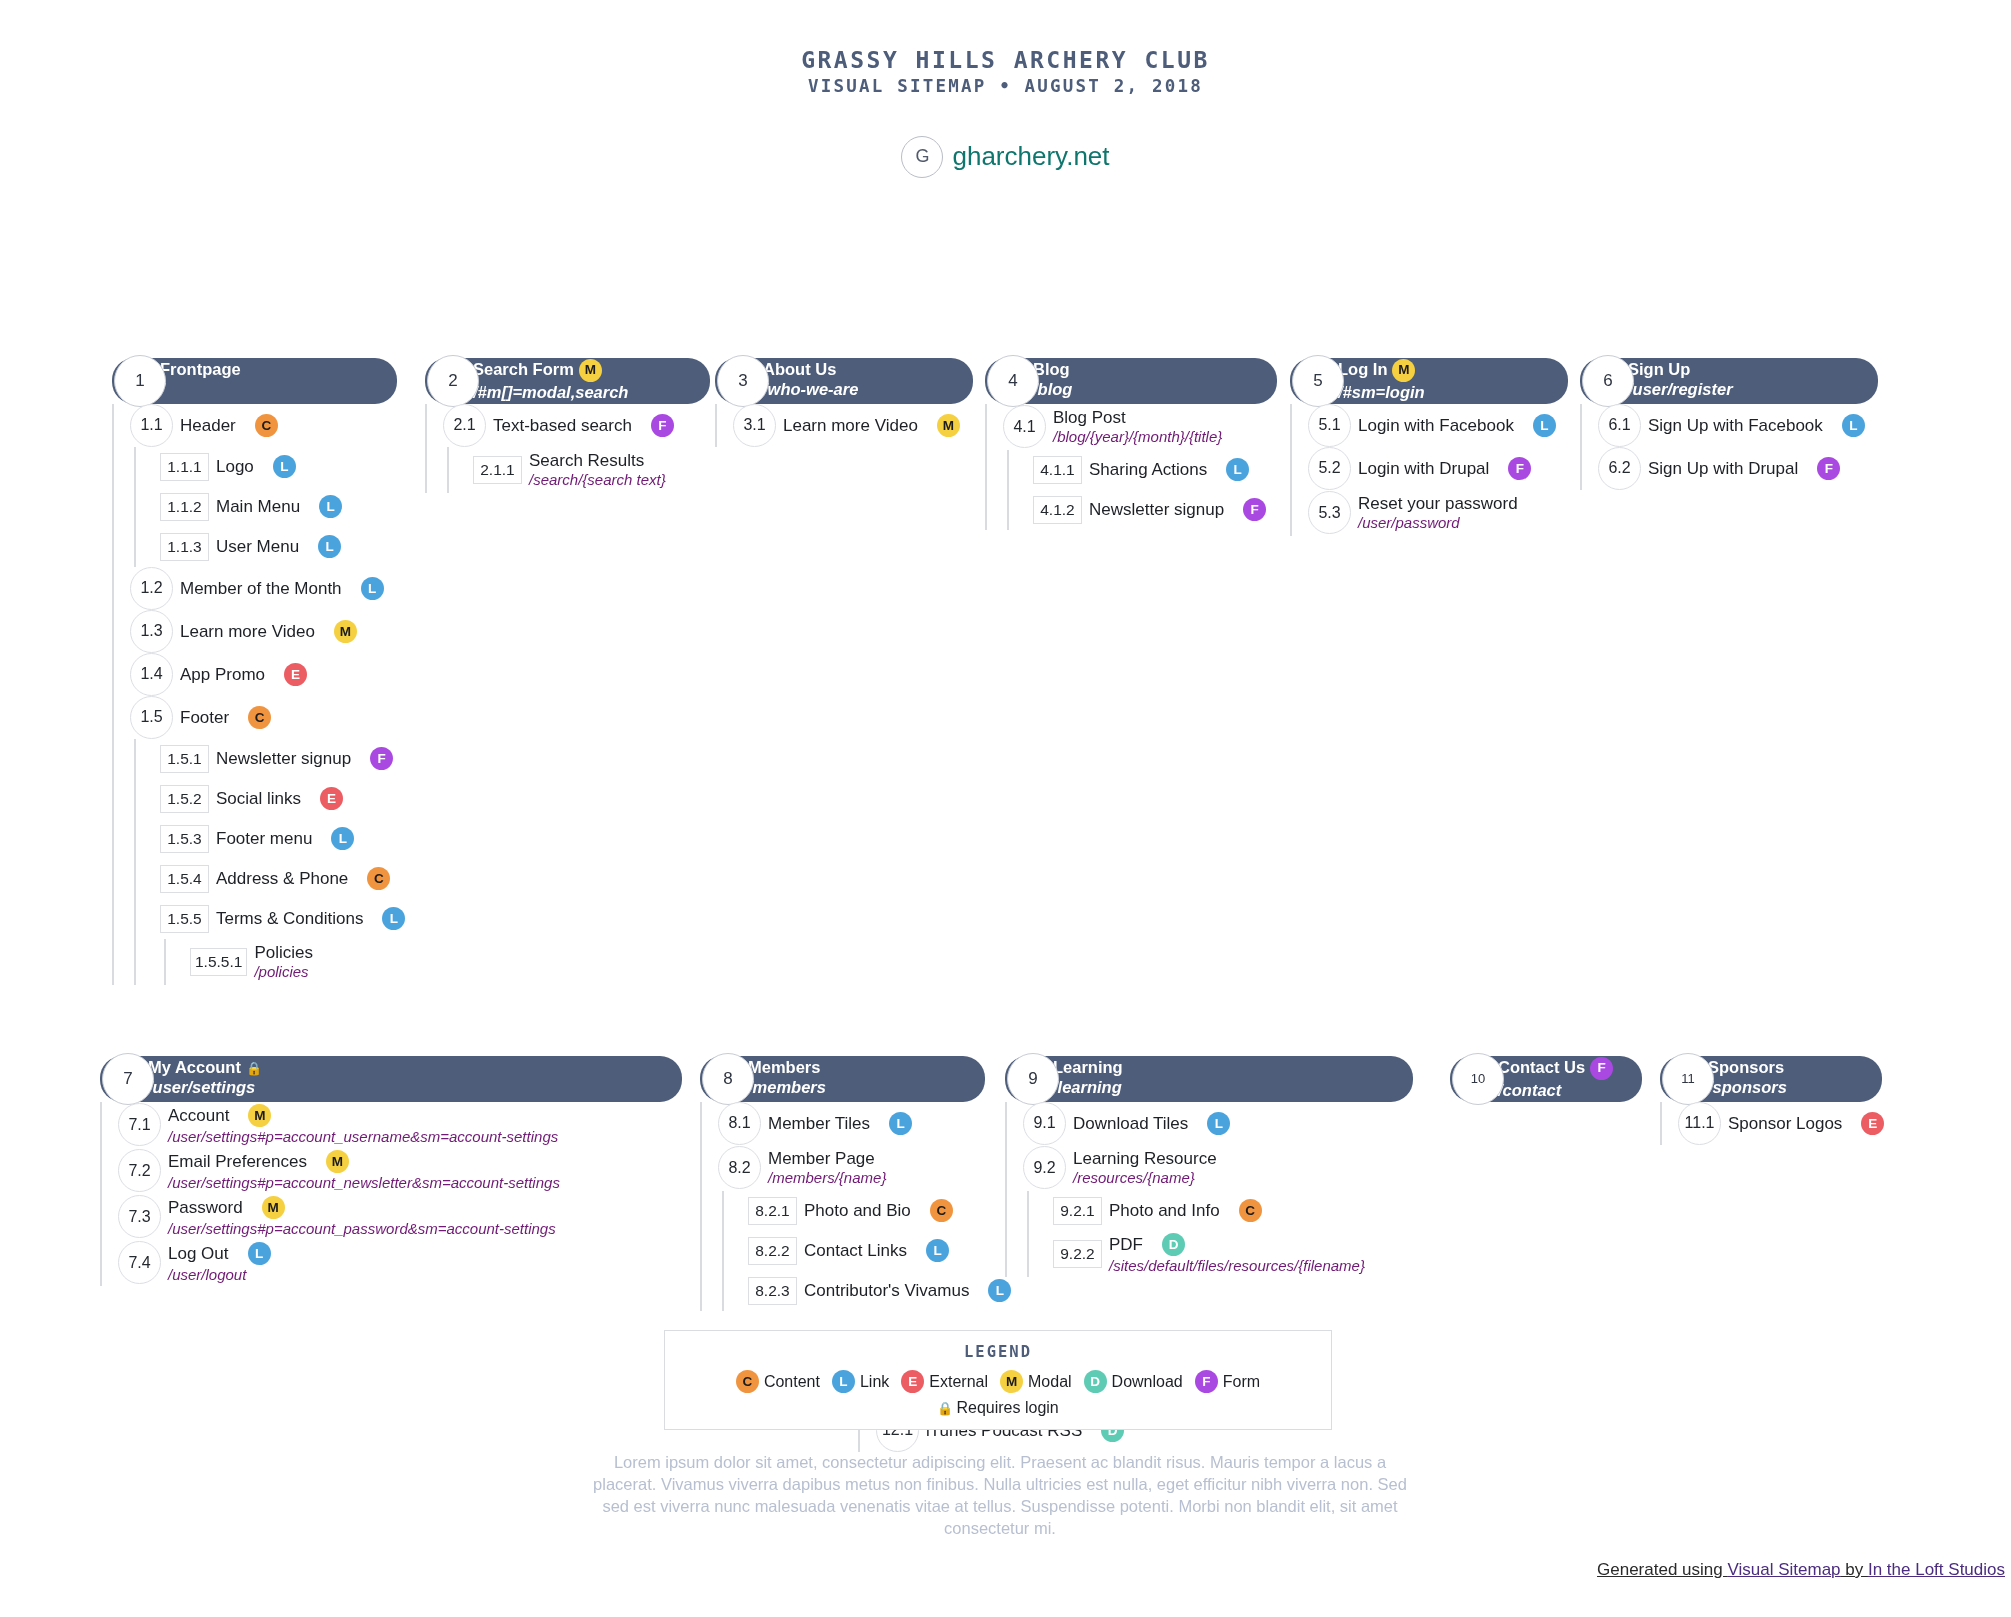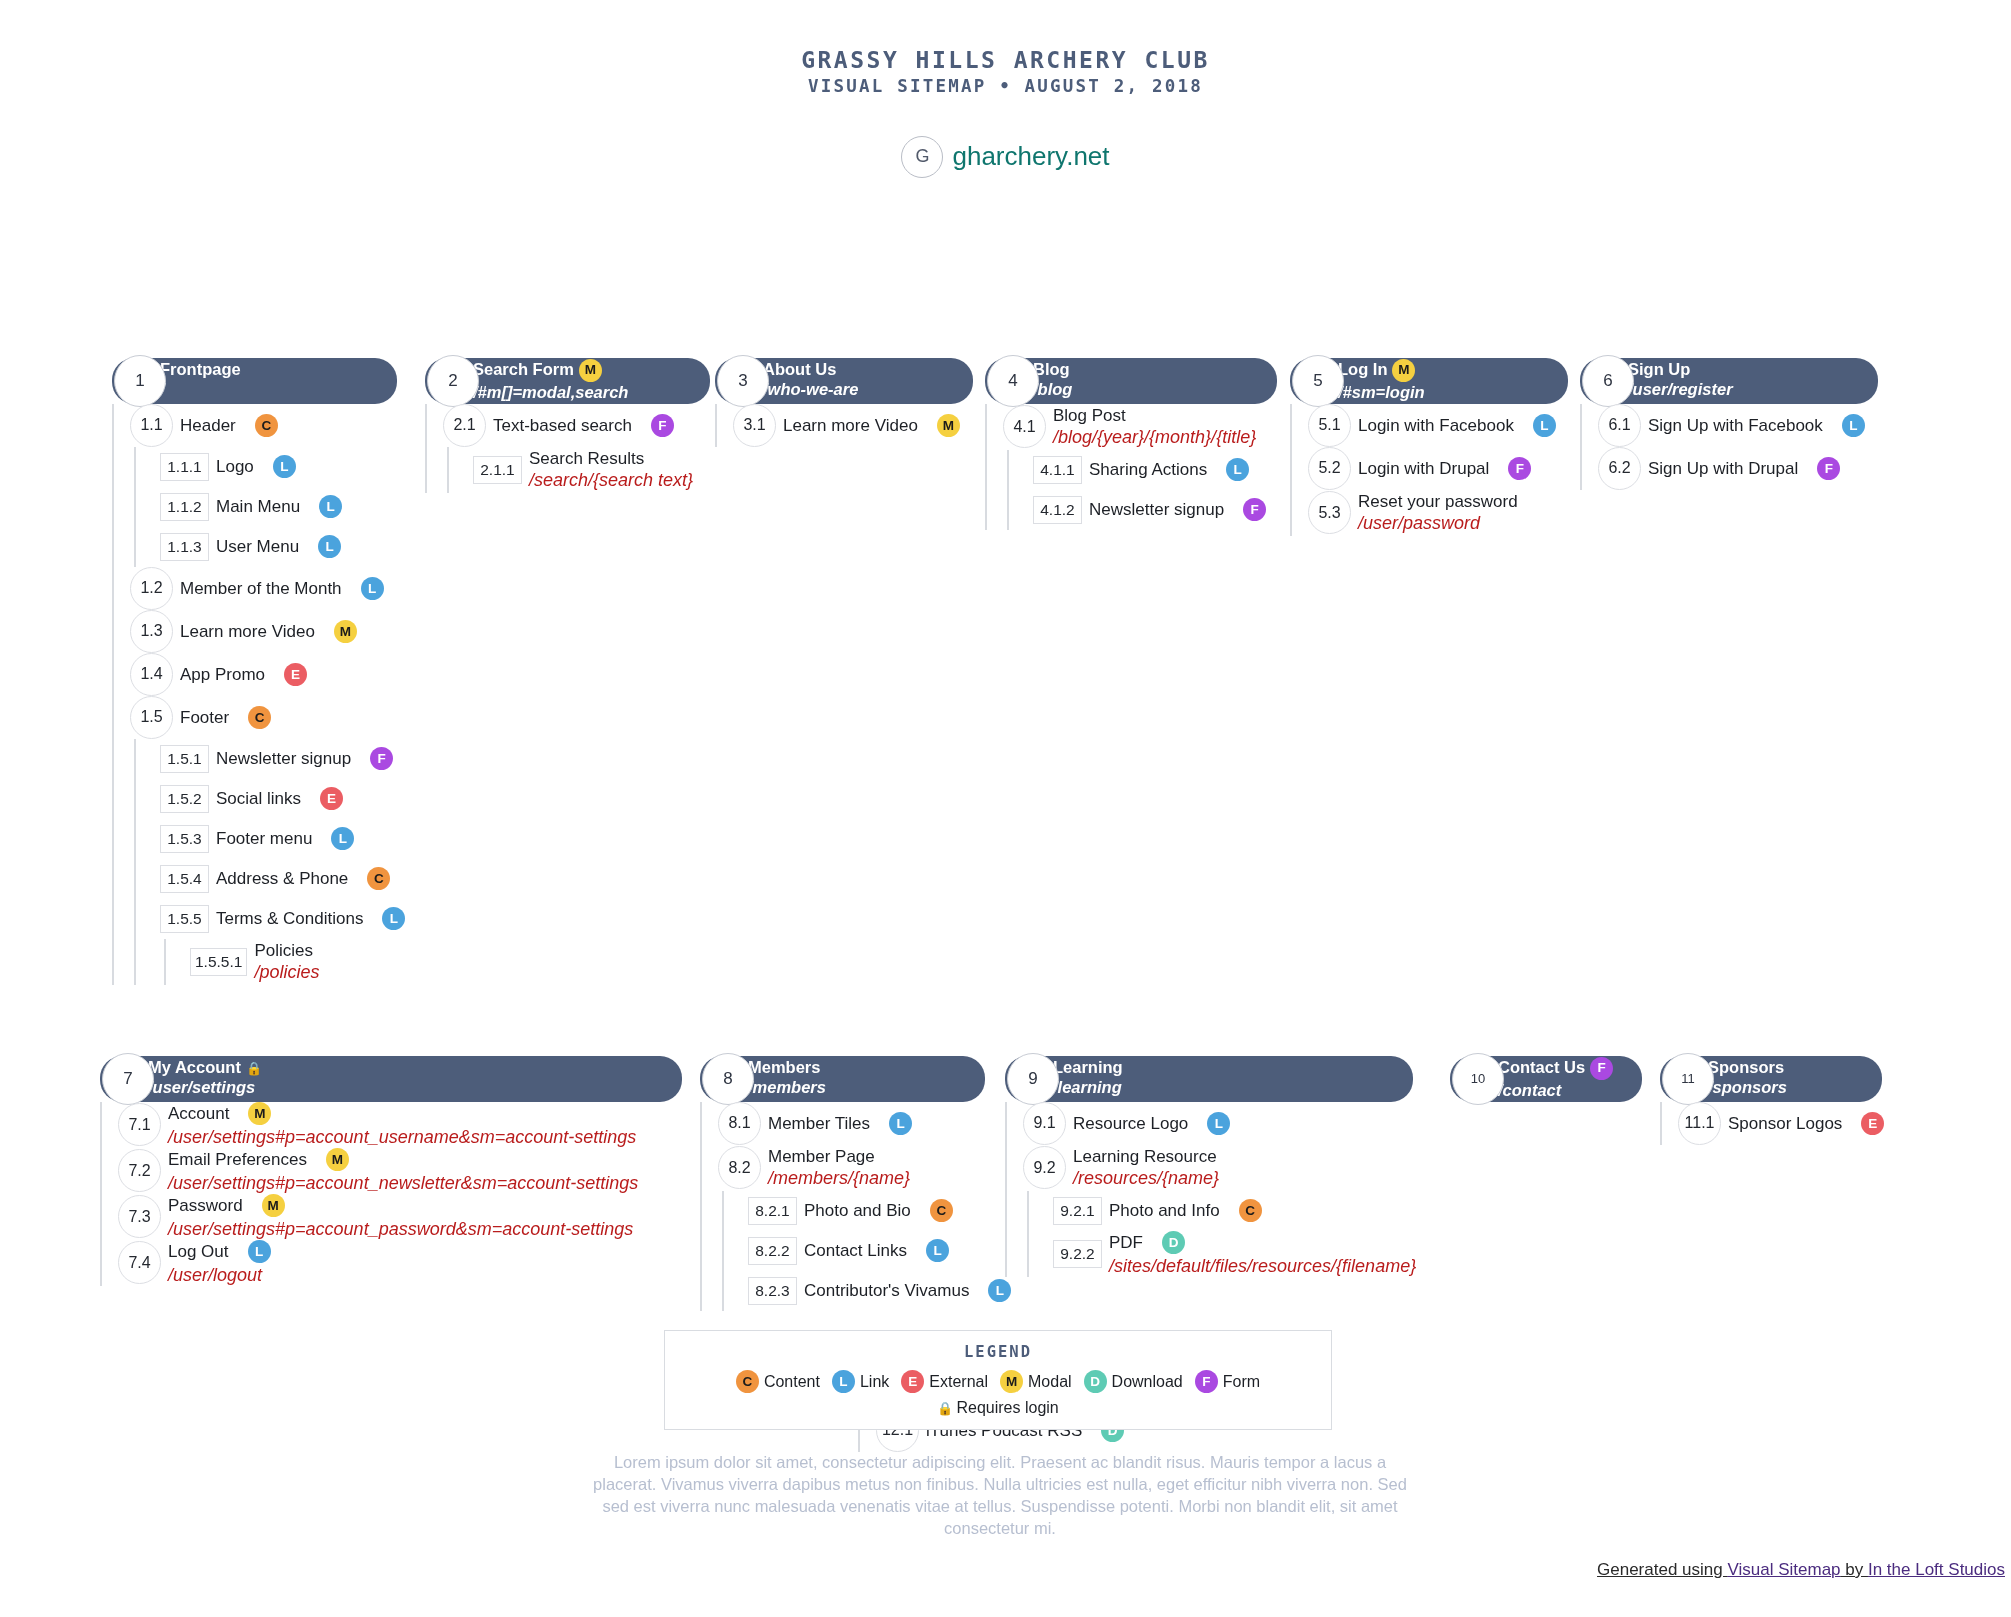--- a/index.html
+++ b/index.html
@@ -118,7 +118,7 @@
     white-space: nowrap;
   }
   .row-url {
-    font-size: 18px; font-style: italic; color: #b91c1c;
+    font-size: 15px; font-style: italic; color: #701a75;
     white-space: nowrap; margin-top: 2px;
   }
 

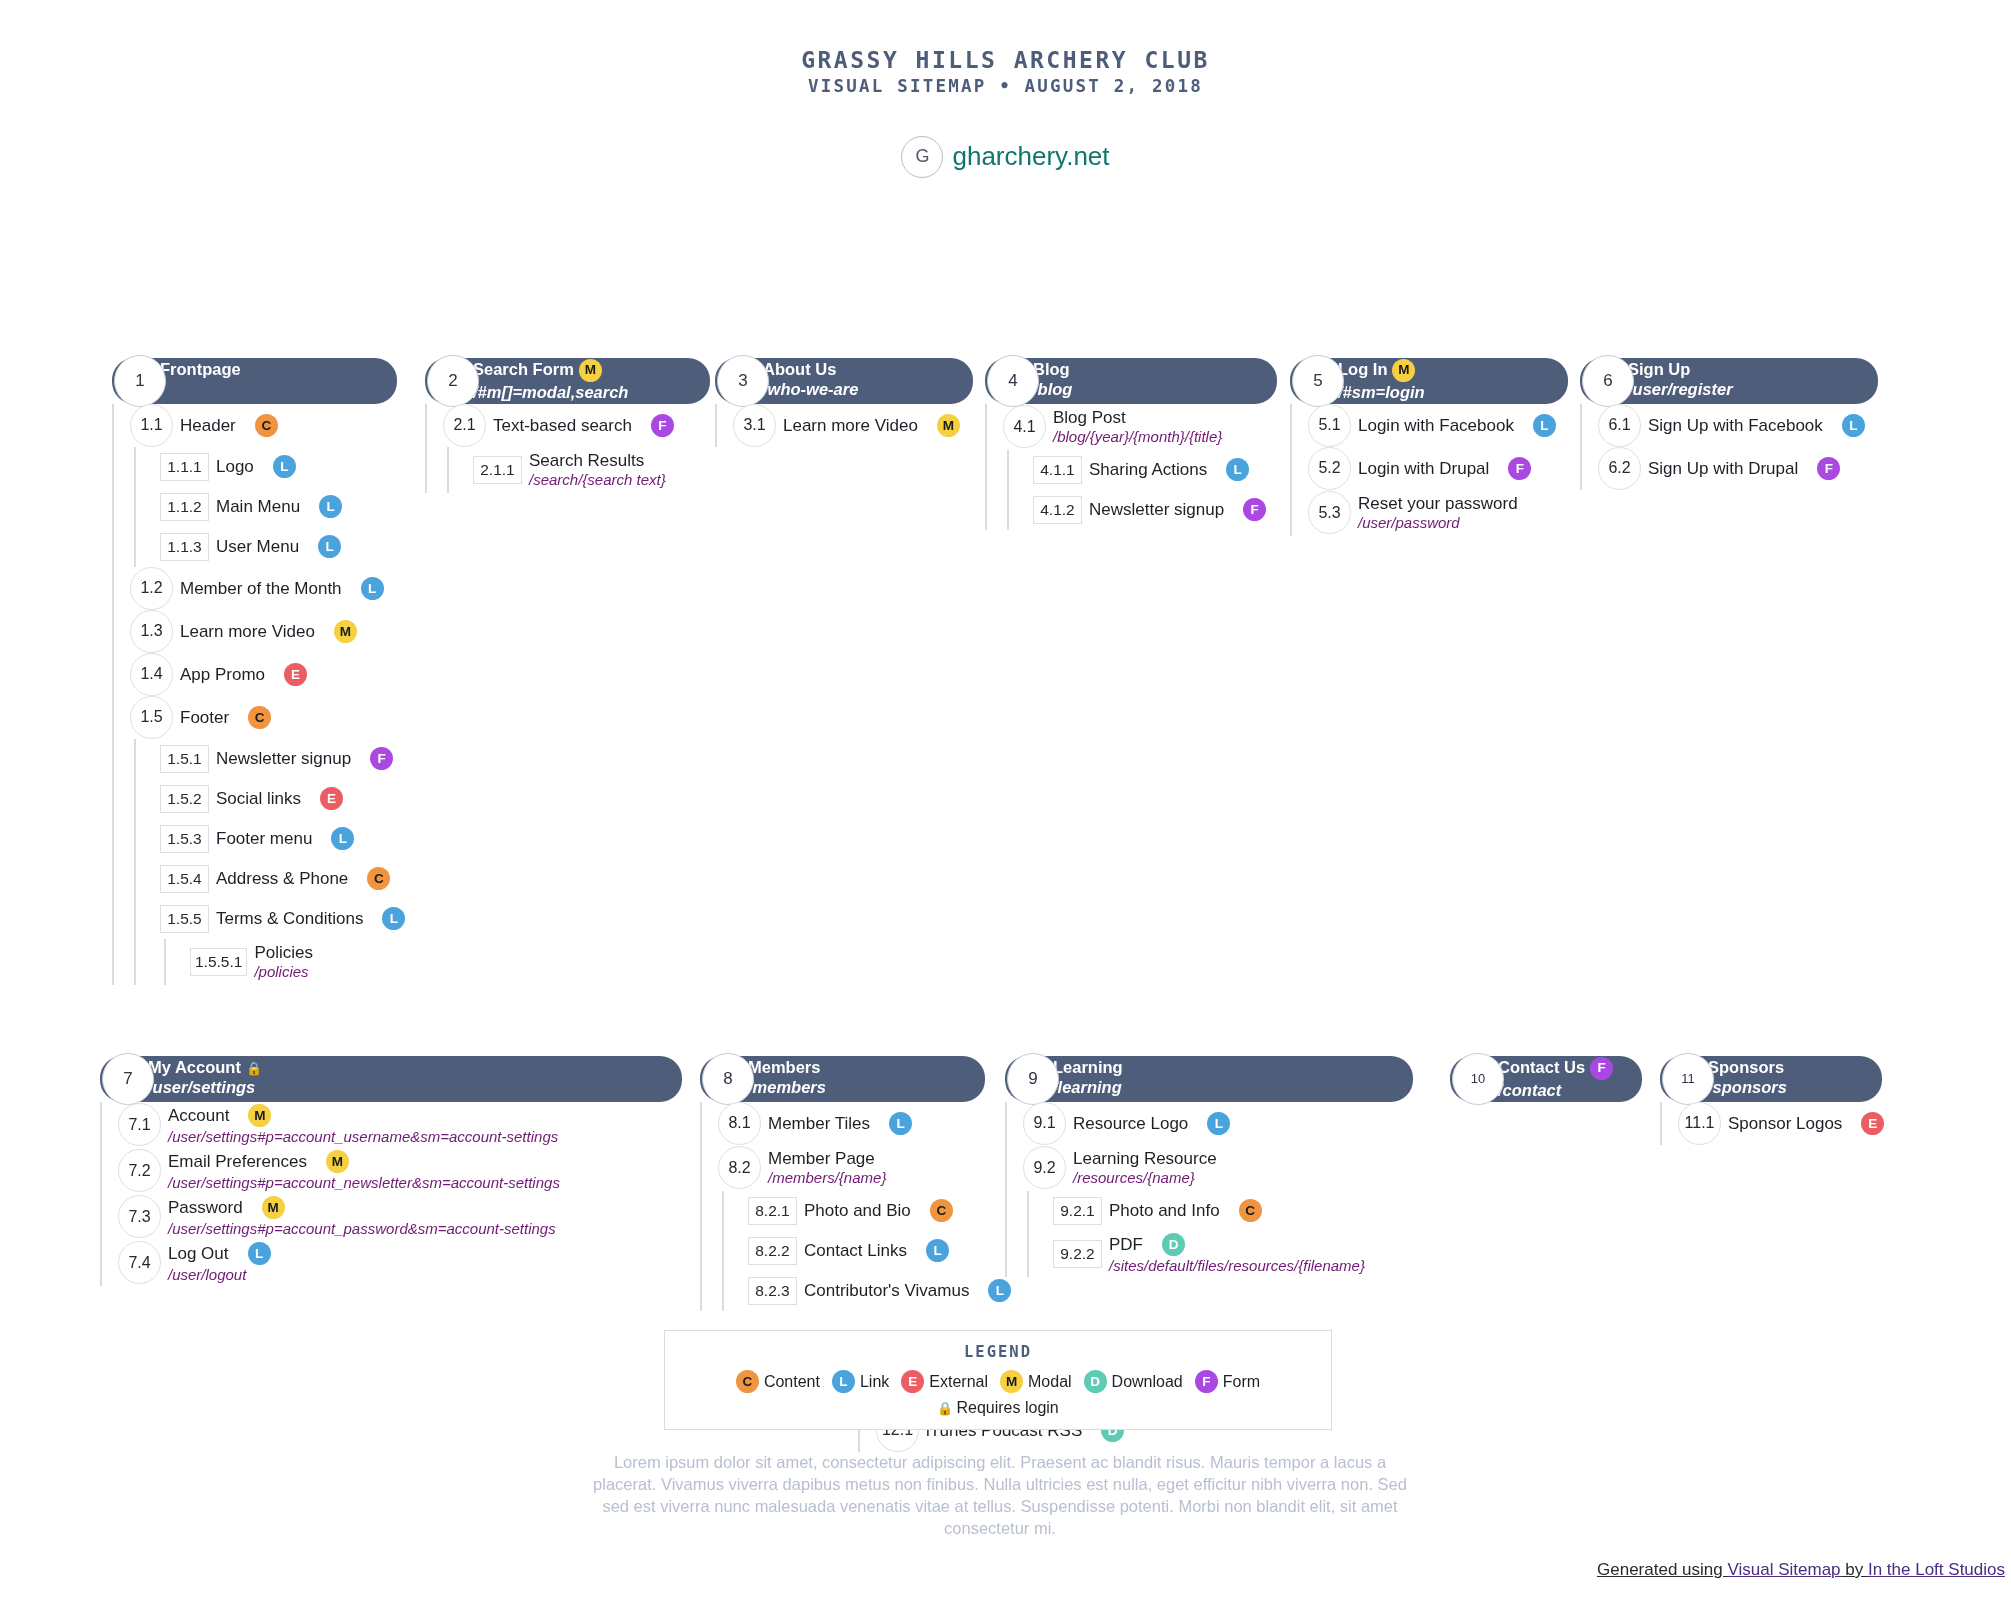--- a/index.html
+++ b/index.html
@@ -667,7 +667,7 @@
           <div class="idx-circle">9.1</div>
           <div class="row-labels">
             <div class="row-title">
-              <span>Resource Logo</span>
+              <span>Download Tiles</span>
               <span class="chip chip-L">L</span>
             </div>
           </div>

